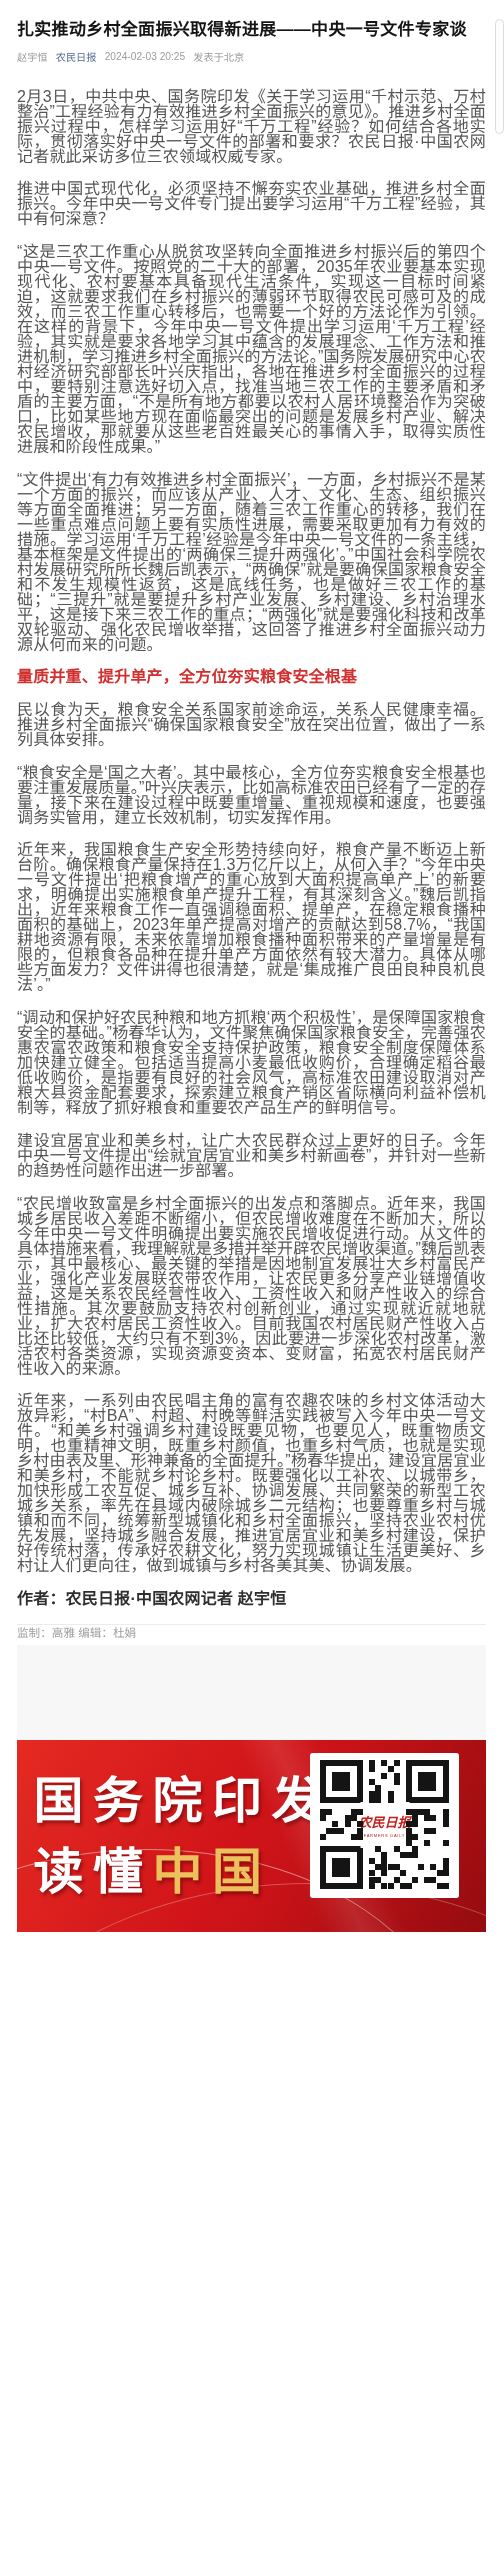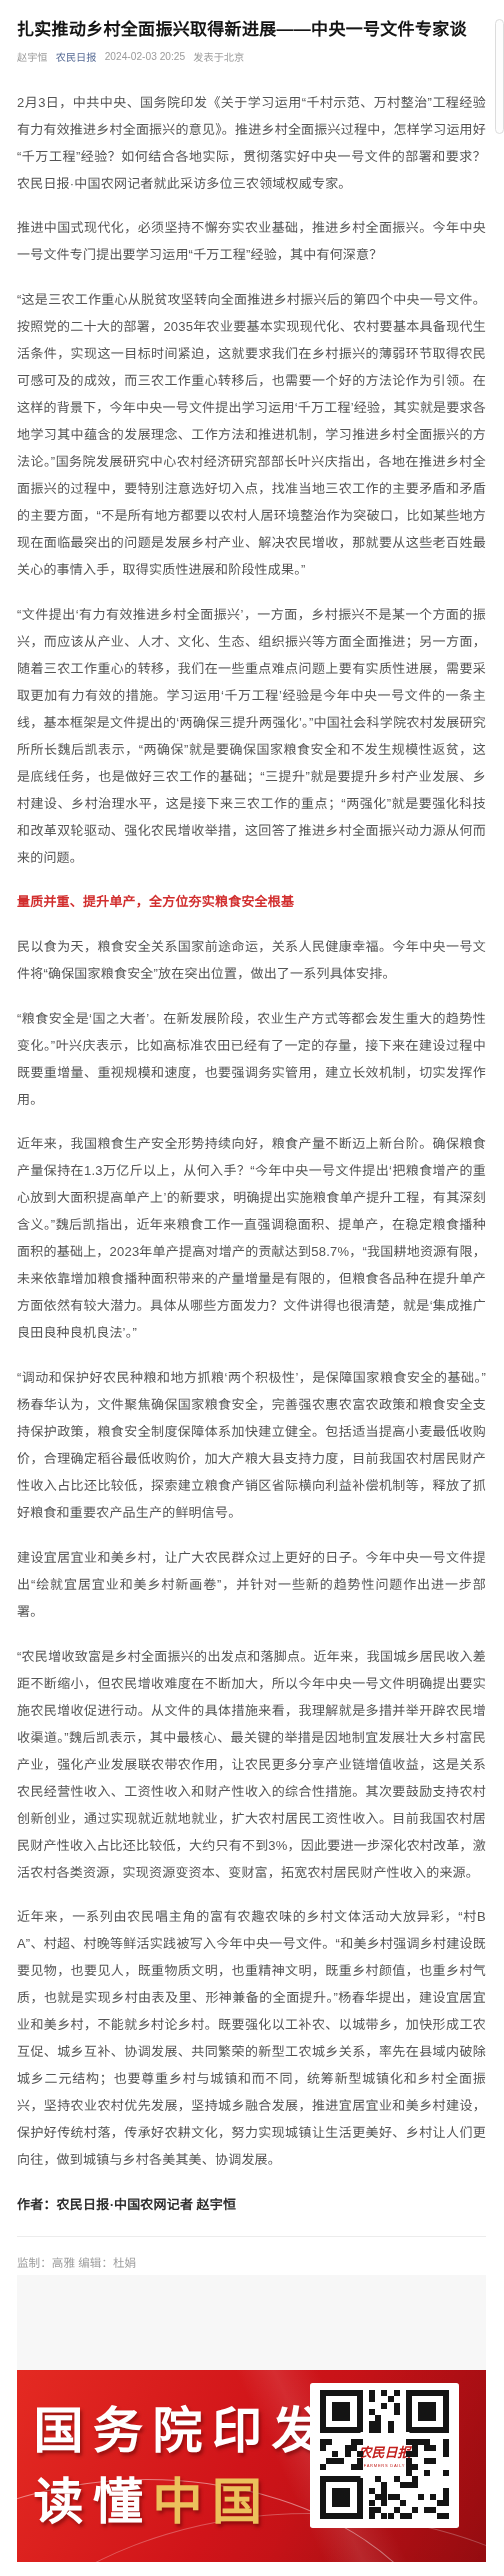--- a/index.html
+++ b/index.html
@@ -39,8 +39,8 @@
   
   .article { margin-top: 24.6px; }
   .article p {
-    font-size: 13px;
-    line-height: 27px;
+    font-size: 16px;
+    line-height: 15px;
     color: #555555;
     text-align: justify;
     letter-spacing: 0.2px;

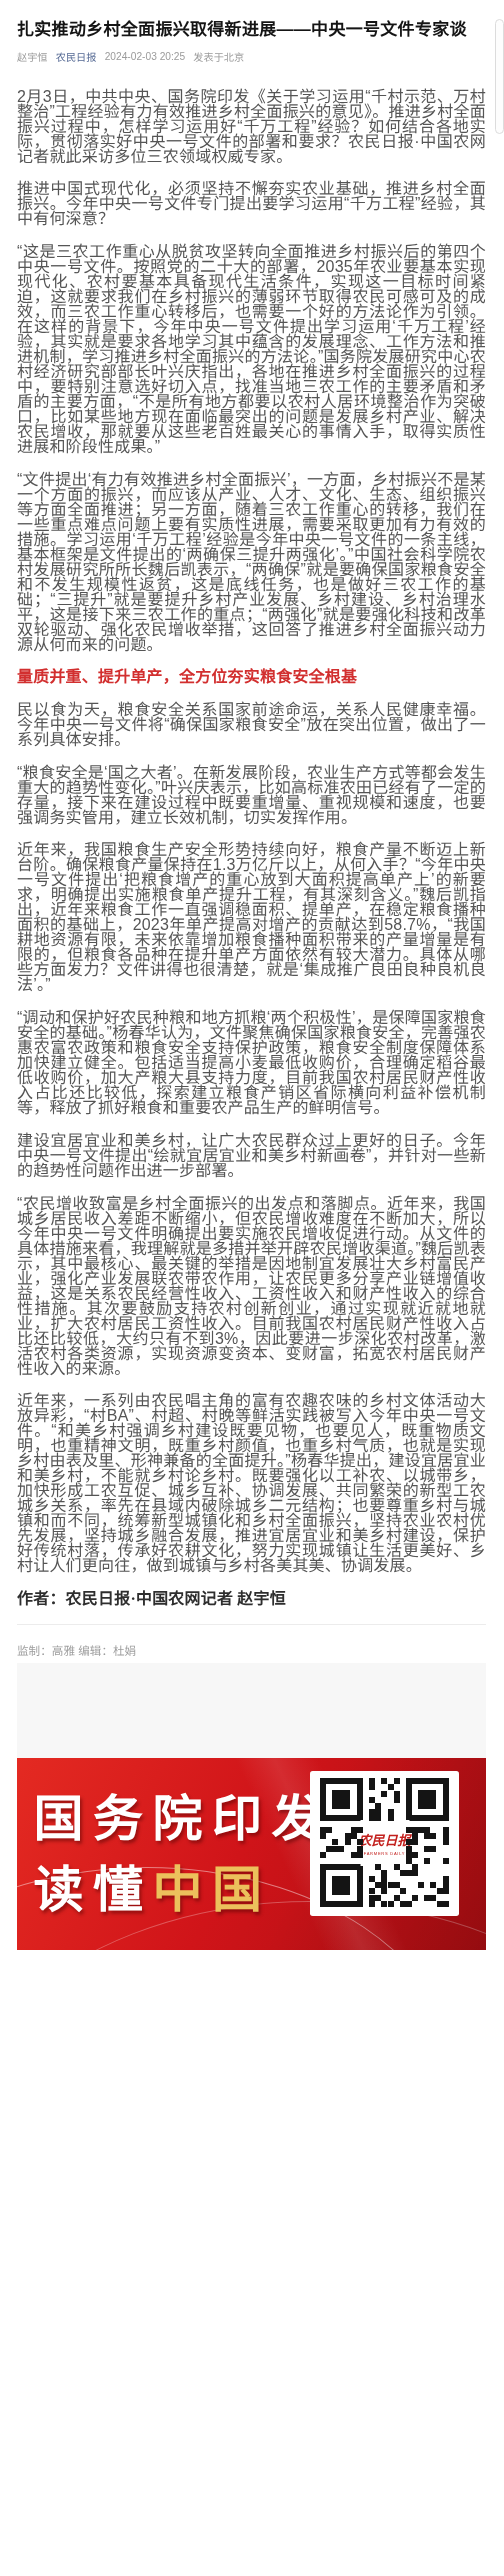--- a/index.html
+++ b/index.html
@@ -201,7 +201,7 @@
     <p>“这是三农工作重心从脱贫攻坚转向全面推进乡村振兴后的第四个中央一号文件。按照党的二十大的部署，2035年农业要基本实现现代化、农村要基本具备现代生活条件，实现这一目标时间紧迫，这就要求我们在乡村振兴的薄弱环节取得农民可感可及的成效，而三农工作重心转移后，也需要一个好的方法论作为引领。在这样的背景下，今年中央一号文件提出学习运用‘千万工程’经验，其实就是要求各地学习其中蕴含的发展理念、工作方法和推进机制，学习推进乡村全面振兴的方法论。”国务院发展研究中心农村经济研究部部长叶兴庆指出，各地在推进乡村全面振兴的过程中，要特别注意选好切入点，找准当地三农工作的主要矛盾和矛盾的主要方面，“不是所有地方都要以农村人居环境整治作为突破口，比如某些地方现在面临最突出的问题是发展乡村产业、解决农民增收，那就要从这些老百姓最关心的事情入手，取得实质性进展和阶段性成果。”</p>
     <p>“文件提出‘有力有效推进乡村全面振兴’，一方面，乡村振兴不是某一个方面的振兴，而应该从产业、人才、文化、生态、组织振兴等方面全面推进；另一方面，随着三农工作重心的转移，我们在一些重点难点问题上要有实质性进展，需要采取更加有力有效的措施。学习运用‘千万工程’经验是今年中央一号文件的一条主线，基本框架是文件提出的‘两确保三提升两强化’。”中国社会科学院农村发展研究所所长魏后凯表示，“两确保”就是要确保国家粮食安全和不发生规模性返贫，这是底线任务，也是做好三农工作的基础；“三提升”就是要提升乡村产业发展、乡村建设、乡村治理水平，这是接下来三农工作的重点；“两强化”就是要强化科技和改革双轮驱动、强化农民增收举措，这回答了推进乡村全面振兴动力源从何而来的问题。</p>
     <p class="h">量质并重、提升单产，全方位夯实粮食安全根基</p>
-    <p>民以食为天，粮食安全关系国家前途命运，关系人民健康幸福。今年中央一号文件将“确保国家粮食安全”放在突出位置，做出了一系列具体安排。</p>
+    <p>民以食为天，粮食安全关系国家前途命运，关系人民健康幸福。推进乡村全面振兴“确保国家粮食安全”放在突出位置，做出了一系列具体安排。</p>
     <p>“粮食安全是‘国之大者’。在新发展阶段，农业生产方式等都会发生重大的趋势性变化。”叶兴庆表示，比如高标准农田已经有了一定的存量，接下来在建设过程中既要重增量、重视规模和速度，也要强调务实管用，建立长效机制，切实发挥作用。</p>
     <p>近年来，我国粮食生产安全形势持续向好，粮食产量不断迈上新台阶。确保粮食产量保持在1.3万亿斤以上，从何入手？“今年中央一号文件提出‘把粮食增产的重心放到大面积提高单产上’的新要求，明确提出实施粮食单产提升工程，有其深刻含义。”魏后凯指出，近年来粮食工作一直强调稳面积、提单产，在稳定粮食播种面积的基础上，2023年单产提高对增产的贡献达到58.7%，“我国耕地资源有限，未来依靠增加粮食播种面积带来的产量增量是有限的，但粮食各品种在提升单产方面依然有较大潜力。具体从哪些方面发力？文件讲得也很清楚，就是‘集成推广良田良种良机良法’。”</p>
     <p>“调动和保护好农民种粮和地方抓粮‘两个积极性’，是保障国家粮食安全的基础。”杨春华认为，文件聚焦确保国家粮食安全，完善强农惠农富农政策和粮食安全支持保护政策，粮食安全制度保障体系加快建立健全。包括适当提高小麦最低收购价，合理确定稻谷最低收购价，加大产粮大县支持力度，目前我国农村居民财产性收入占比还比较低，探索建立粮食产销区省际横向利益补偿机制等，释放了抓好粮食和重要农产品生产的鲜明信号。</p>

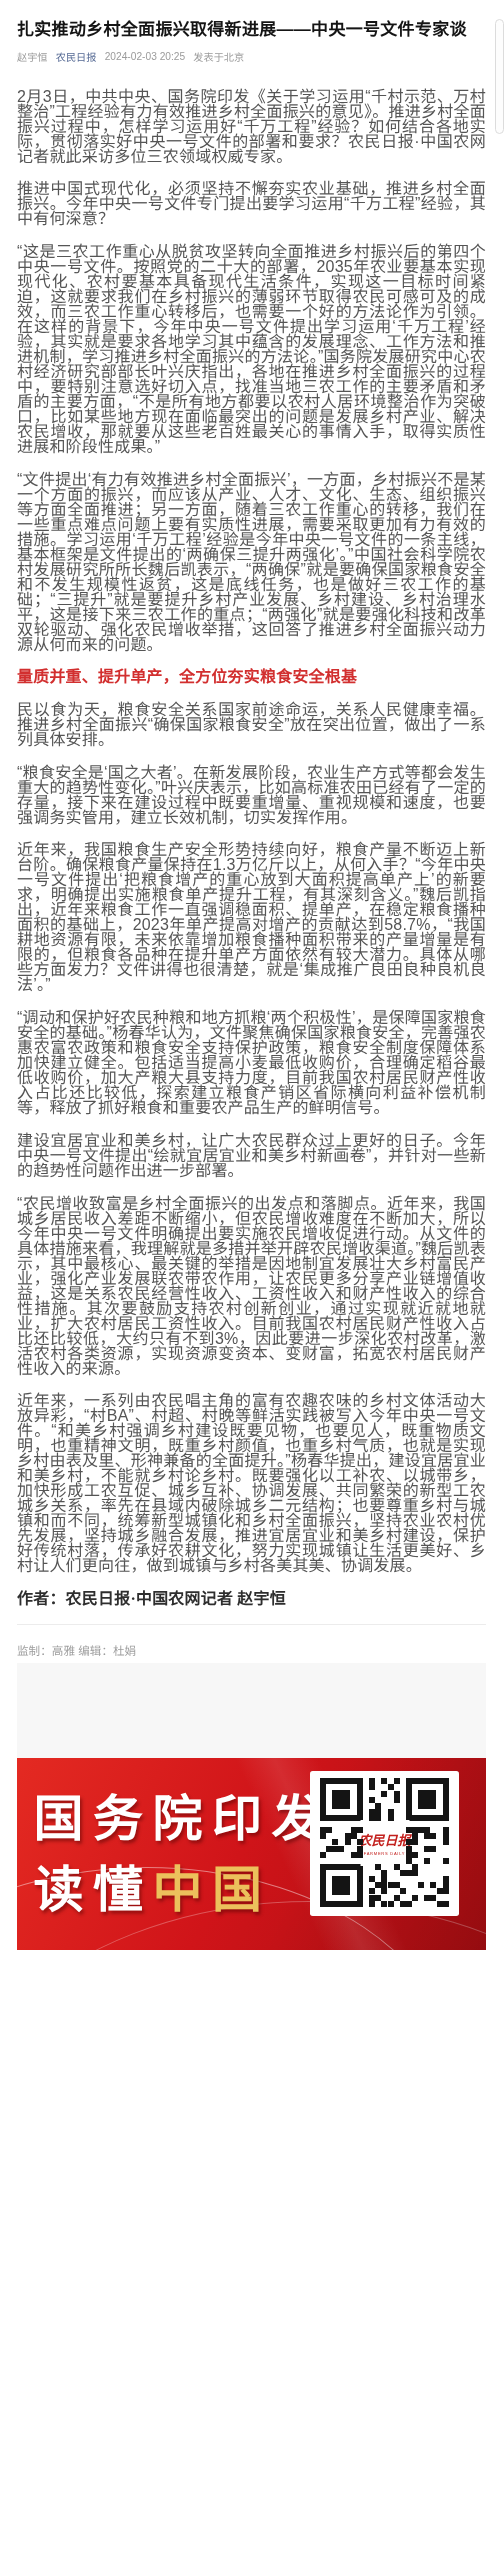--- a/index.html
+++ b/index.html
@@ -202,7 +202,7 @@
     <p>“文件提出‘有力有效推进乡村全面振兴’，一方面，乡村振兴不是某一个方面的振兴，而应该从产业、人才、文化、生态、组织振兴等方面全面推进；另一方面，随着三农工作重心的转移，我们在一些重点难点问题上要有实质性进展，需要采取更加有力有效的措施。学习运用‘千万工程’经验是今年中央一号文件的一条主线，基本框架是文件提出的‘两确保三提升两强化’。”中国社会科学院农村发展研究所所长魏后凯表示，“两确保”就是要确保国家粮食安全和不发生规模性返贫，这是底线任务，也是做好三农工作的基础；“三提升”就是要提升乡村产业发展、乡村建设、乡村治理水平，这是接下来三农工作的重点；“两强化”就是要强化科技和改革双轮驱动、强化农民增收举措，这回答了推进乡村全面振兴动力源从何而来的问题。</p>
     <p class="h">量质并重、提升单产，全方位夯实粮食安全根基</p>
     <p>民以食为天，粮食安全关系国家前途命运，关系人民健康幸福。推进乡村全面振兴“确保国家粮食安全”放在突出位置，做出了一系列具体安排。</p>
-    <p>“粮食安全是‘国之大者’。在新发展阶段，农业生产方式等都会发生重大的趋势性变化。”叶兴庆表示，比如高标准农田已经有了一定的存量，接下来在建设过程中既要重增量、重视规模和速度，也要强调务实管用，建立长效机制，切实发挥作用。</p>
+    <p>“粮食安全是‘国之大者’。其中最核心，全方位夯实粮食安全根基也要注重发展质量。”叶兴庆表示，比如高标准农田已经有了一定的存量，接下来在建设过程中既要重增量、重视规模和速度，也要强调务实管用，建立长效机制，切实发挥作用。</p>
     <p>近年来，我国粮食生产安全形势持续向好，粮食产量不断迈上新台阶。确保粮食产量保持在1.3万亿斤以上，从何入手？“今年中央一号文件提出‘把粮食增产的重心放到大面积提高单产上’的新要求，明确提出实施粮食单产提升工程，有其深刻含义。”魏后凯指出，近年来粮食工作一直强调稳面积、提单产，在稳定粮食播种面积的基础上，2023年单产提高对增产的贡献达到58.7%，“我国耕地资源有限，未来依靠增加粮食播种面积带来的产量增量是有限的，但粮食各品种在提升单产方面依然有较大潜力。具体从哪些方面发力？文件讲得也很清楚，就是‘集成推广良田良种良机良法’。”</p>
     <p>“调动和保护好农民种粮和地方抓粮‘两个积极性’，是保障国家粮食安全的基础。”杨春华认为，文件聚焦确保国家粮食安全，完善强农惠农富农政策和粮食安全支持保护政策，粮食安全制度保障体系加快建立健全。包括适当提高小麦最低收购价，合理确定稻谷最低收购价，加大产粮大县支持力度，目前我国农村居民财产性收入占比还比较低，探索建立粮食产销区省际横向利益补偿机制等，释放了抓好粮食和重要农产品生产的鲜明信号。</p>
     <p>建设宜居宜业和美乡村，让广大农民群众过上更好的日子。今年中央一号文件提出“绘就宜居宜业和美乡村新画卷”，并针对一些新的趋势性问题作出进一步部署。</p>

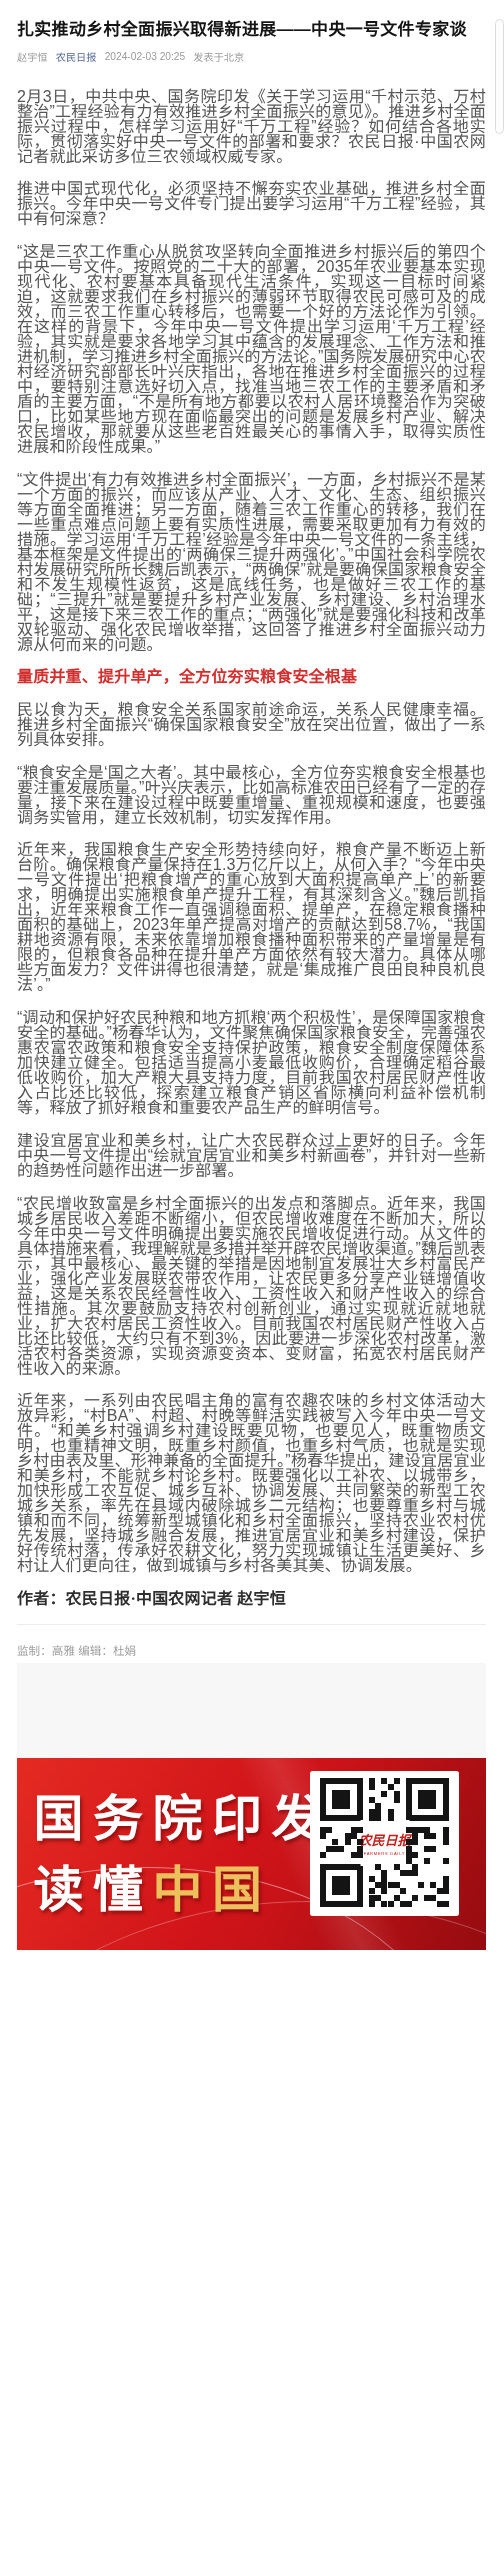--- a/index.html
+++ b/index.html
@@ -204,7 +204,7 @@
     <p>民以食为天，粮食安全关系国家前途命运，关系人民健康幸福。推进乡村全面振兴“确保国家粮食安全”放在突出位置，做出了一系列具体安排。</p>
     <p>“粮食安全是‘国之大者’。其中最核心，全方位夯实粮食安全根基也要注重发展质量。”叶兴庆表示，比如高标准农田已经有了一定的存量，接下来在建设过程中既要重增量、重视规模和速度，也要强调务实管用，建立长效机制，切实发挥作用。</p>
     <p>近年来，我国粮食生产安全形势持续向好，粮食产量不断迈上新台阶。确保粮食产量保持在1.3万亿斤以上，从何入手？“今年中央一号文件提出‘把粮食增产的重心放到大面积提高单产上’的新要求，明确提出实施粮食单产提升工程，有其深刻含义。”魏后凯指出，近年来粮食工作一直强调稳面积、提单产，在稳定粮食播种面积的基础上，2023年单产提高对增产的贡献达到58.7%，“我国耕地资源有限，未来依靠增加粮食播种面积带来的产量增量是有限的，但粮食各品种在提升单产方面依然有较大潜力。具体从哪些方面发力？文件讲得也很清楚，就是‘集成推广良田良种良机良法’。”</p>
-    <p>“调动和保护好农民种粮和地方抓粮‘两个积极性’，是保障国家粮食安全的基础。”杨春华认为，文件聚焦确保国家粮食安全，完善强农惠农富农政策和粮食安全支持保护政策，粮食安全制度保障体系加快建立健全。包括适当提高小麦最低收购价，合理确定稻谷最低收购价，加大产粮大县支持力度，目前我国农村居民财产性收入占比还比较低，探索建立粮食产销区省际横向利益补偿机制等，释放了抓好粮食和重要农产品生产的鲜明信号。</p>
+    <p>“调动和保护好农民种粮和地方抓粮‘两个积极性’，是保障国家粮食安全的基础。”杨春华认为，文件聚焦确保国家粮食安全，完善强农惠农富农政策和粮食安全支持保护政策，粮食安全制度保障体系加快建立健全。包括适当提高小麦最低收购价，合理确定稻谷最低收购价，是指要有良好的社会风气，高标准农田建设取消对产粮大县资金配套要求，探索建立粮食产销区省际横向利益补偿机制等，释放了抓好粮食和重要农产品生产的鲜明信号。</p>
     <p>建设宜居宜业和美乡村，让广大农民群众过上更好的日子。今年中央一号文件提出“绘就宜居宜业和美乡村新画卷”，并针对一些新的趋势性问题作出进一步部署。</p>
     <p>“农民增收致富是乡村全面振兴的出发点和落脚点。近年来，我国城乡居民收入差距不断缩小，但农民增收难度在不断加大，所以今年中央一号文件明确提出要实施农民增收促进行动。从文件的具体措施来看，我理解就是多措并举开辟农民增收渠道。”魏后凯表示，其中最核心、最关键的举措是因地制宜发展壮大乡村富民产业，强化产业发展联农带农作用，让农民更多分享产业链增值收益，这是关系农民经营性收入、工资性收入和财产性收入的综合性措施。其次要鼓励支持农村创新创业，通过实现就近就地就业，扩大农村居民工资性收入。目前我国农村居民财产性收入占比还比较低，大约只有不到3%，因此要进一步深化农村改革，激活农村各类资源，实现资源变资本、变财富，拓宽农村居民财产性收入的来源。</p>
     <p>近年来，一系列由农民唱主角的富有农趣农味的乡村文体活动大放异彩，“村BA”、村超、村晚等鲜活实践被写入今年中央一号文件。“和美乡村强调乡村建设既要见物，也要见人，既重物质文明，也重精神文明，既重乡村颜值，也重乡村气质，也就是实现乡村由表及里、形神兼备的全面提升。”杨春华提出，建设宜居宜业和美乡村，不能就乡村论乡村。既要强化以工补农、以城带乡，加快形成工农互促、城乡互补、协调发展、共同繁荣的新型工农城乡关系，率先在县域内破除城乡二元结构；也要尊重乡村与城镇和而不同，统筹新型城镇化和乡村全面振兴，坚持农业农村优先发展，坚持城乡融合发展，推进宜居宜业和美乡村建设，保护好传统村落，传承好农耕文化，努力实现城镇让生活更美好、乡村让人们更向往，做到城镇与乡村各美其美、协调发展。</p>

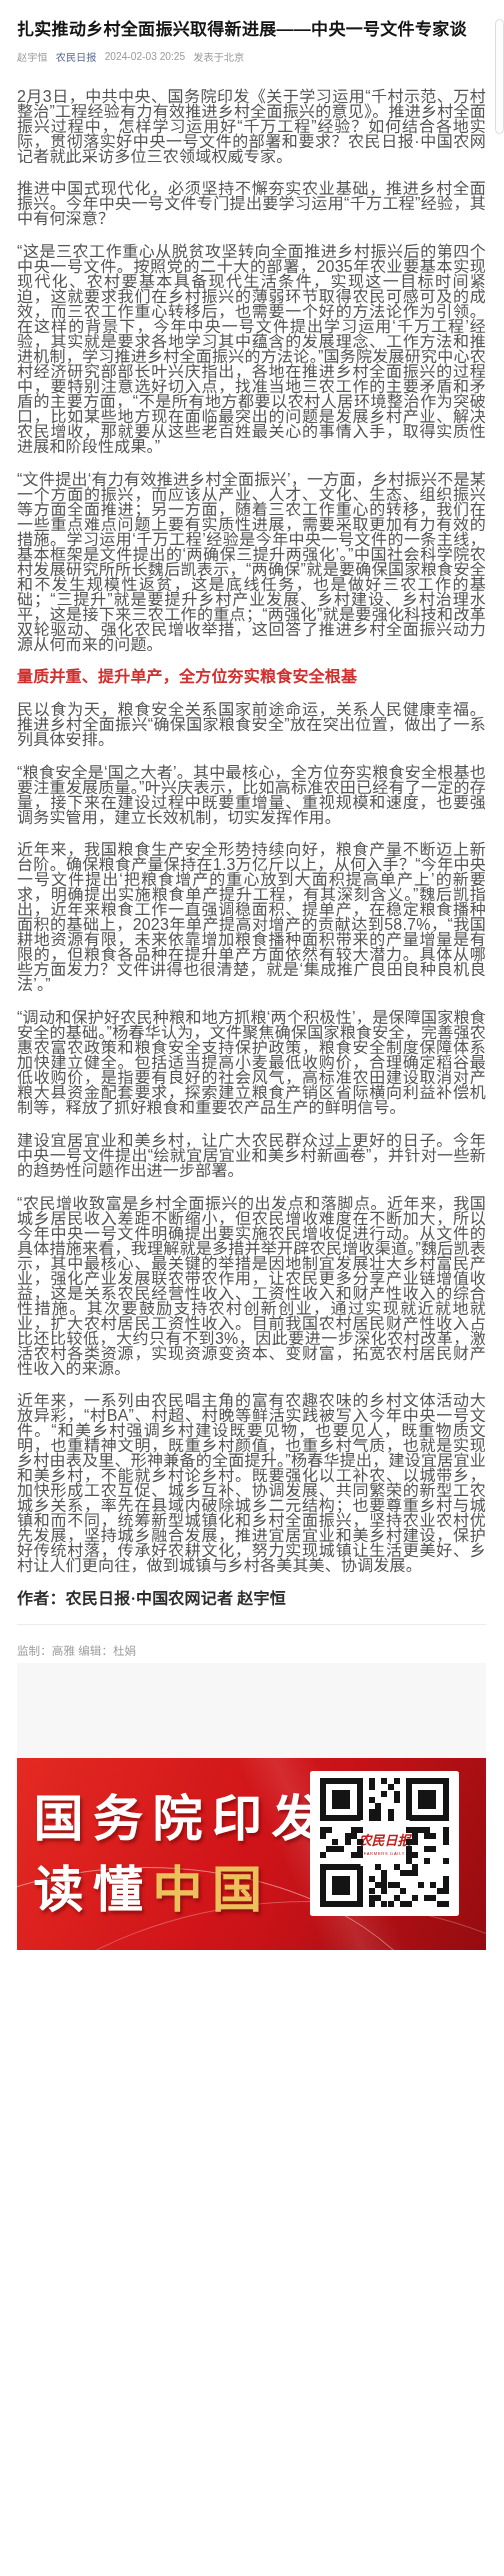--- a/index.html
+++ b/index.html
@@ -57,7 +57,6 @@
     font-weight: bold;
     text-align: left;
     margin-bottom: 0;
-    font-family: Liberation Serif, serif;
   }
   .credits {
     border-top: 0.7px solid #ececec;

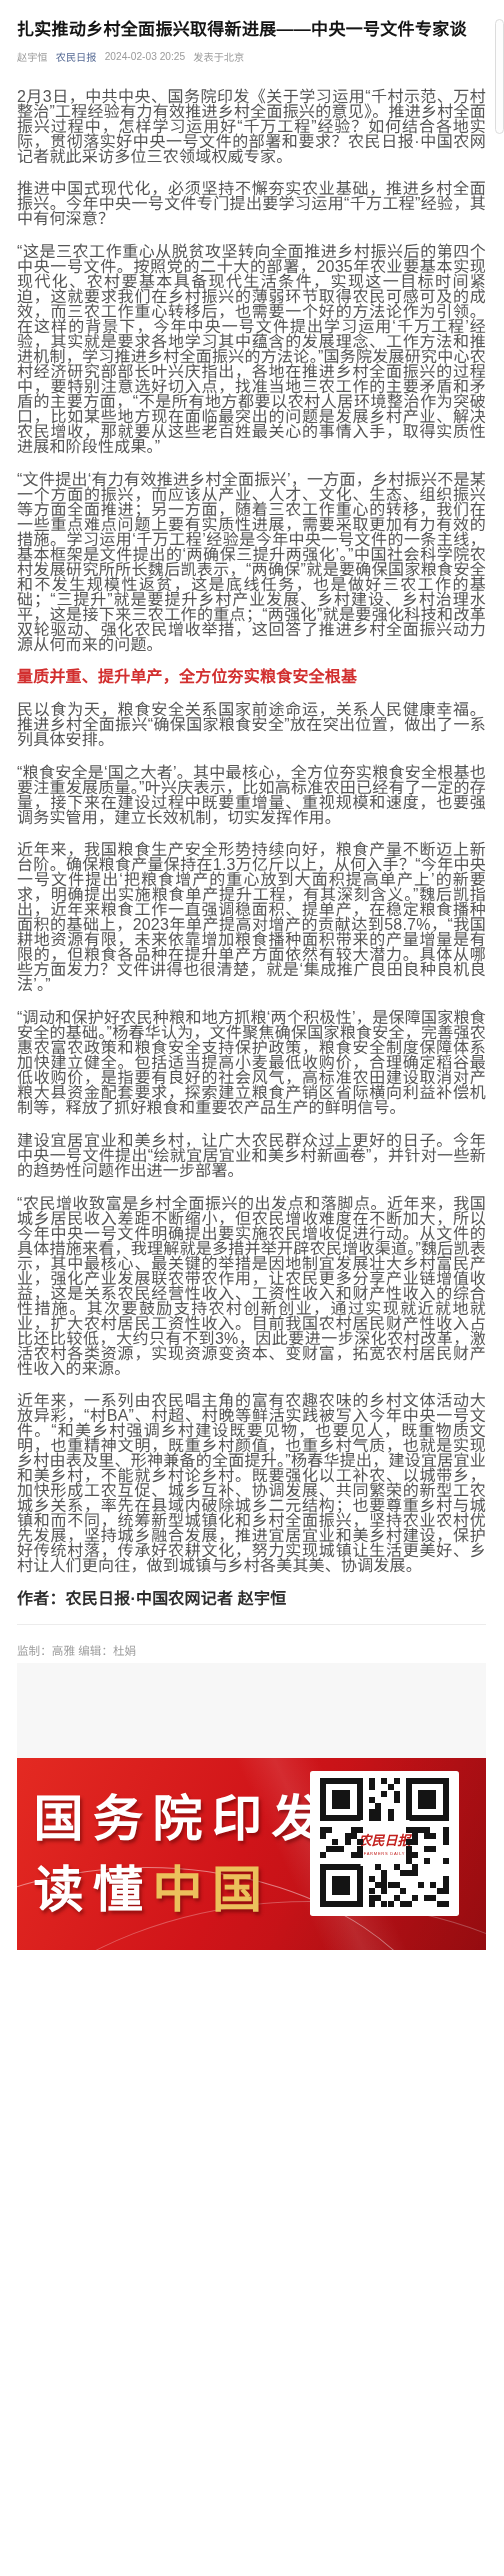--- a/index.html
+++ b/index.html
@@ -61,7 +61,7 @@
   .credits {
     border-top: 0.7px solid #ececec;
     margin-top: 17.7px;
-    padding-top: 19px;
+    padding-top: 1px;
     font-size: 11.6px;
     line-height: 13.6px;
     color: #9e9e9e;

